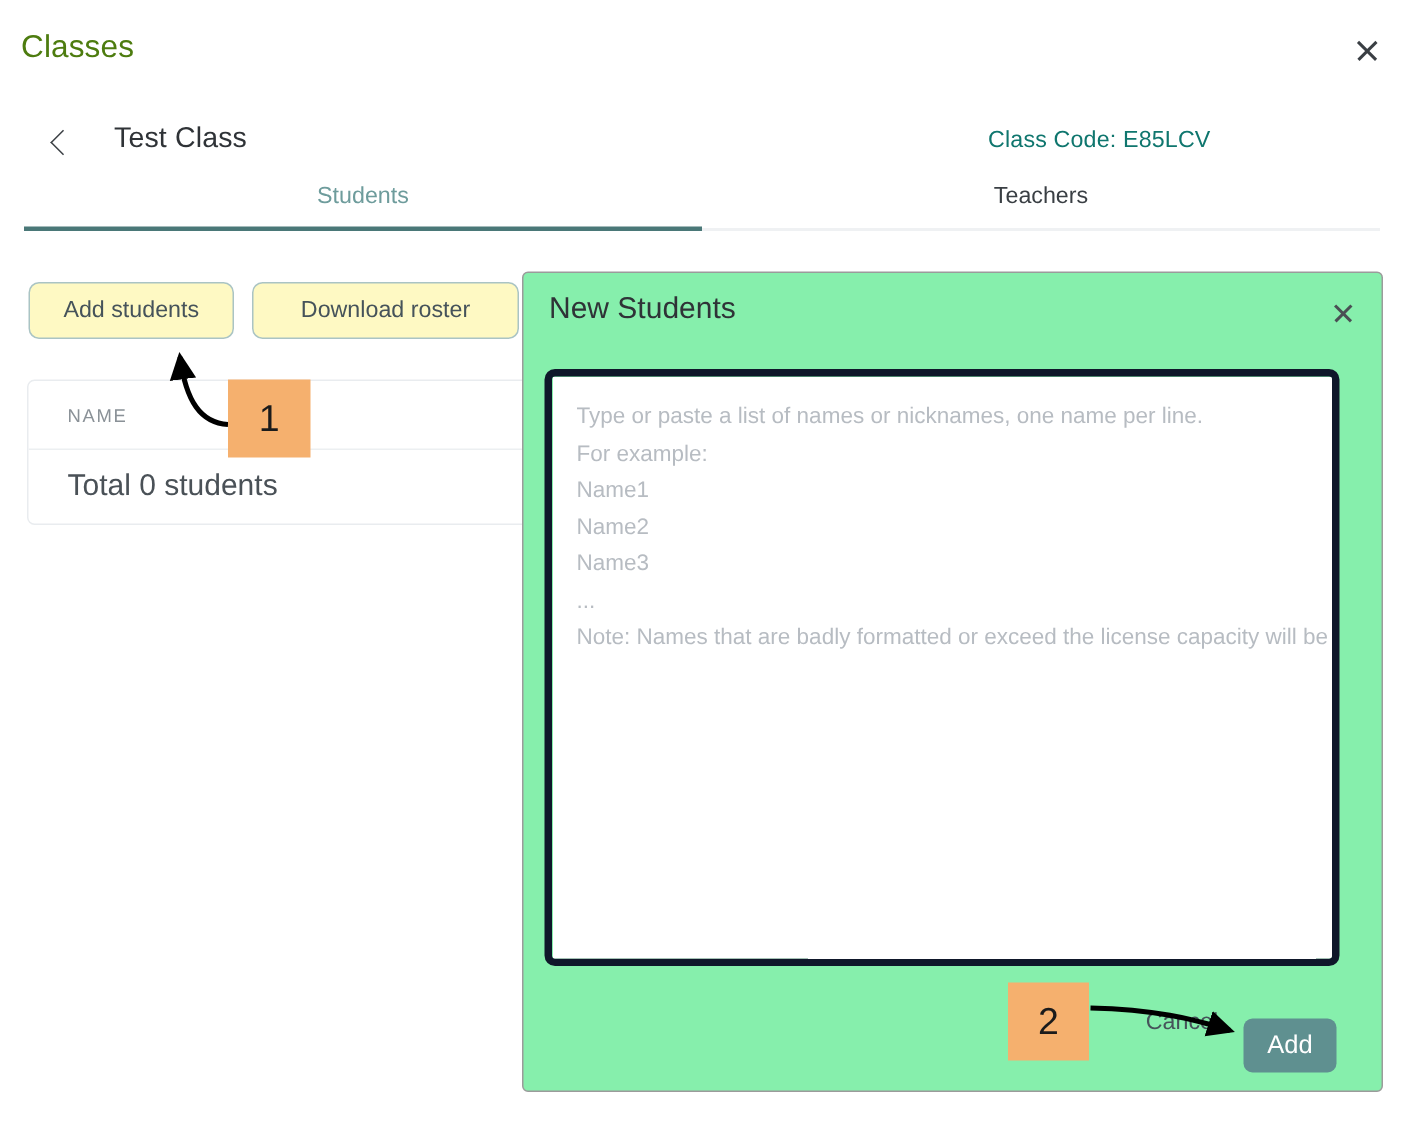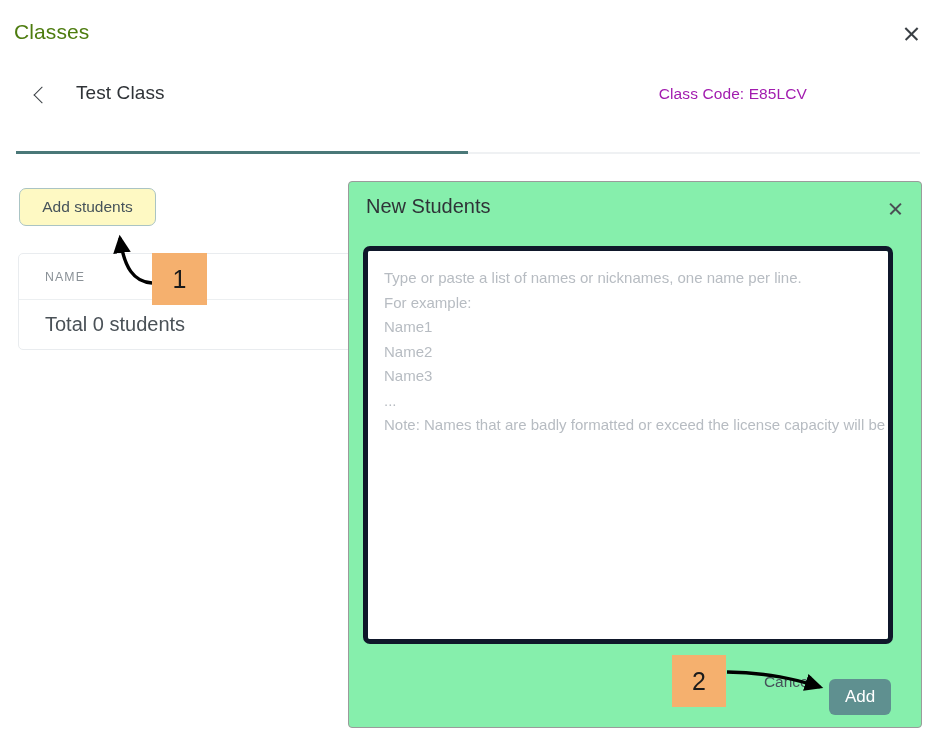--- a/index.html
+++ b/index.html
@@ -86,7 +86,7 @@
     position: absolute;
     right: 13px; top: 9px;
     font-size: 15.5px;
-    color: #a21caf;
+    color: #0f766e;
     letter-spacing: 0.1px;
   }
 

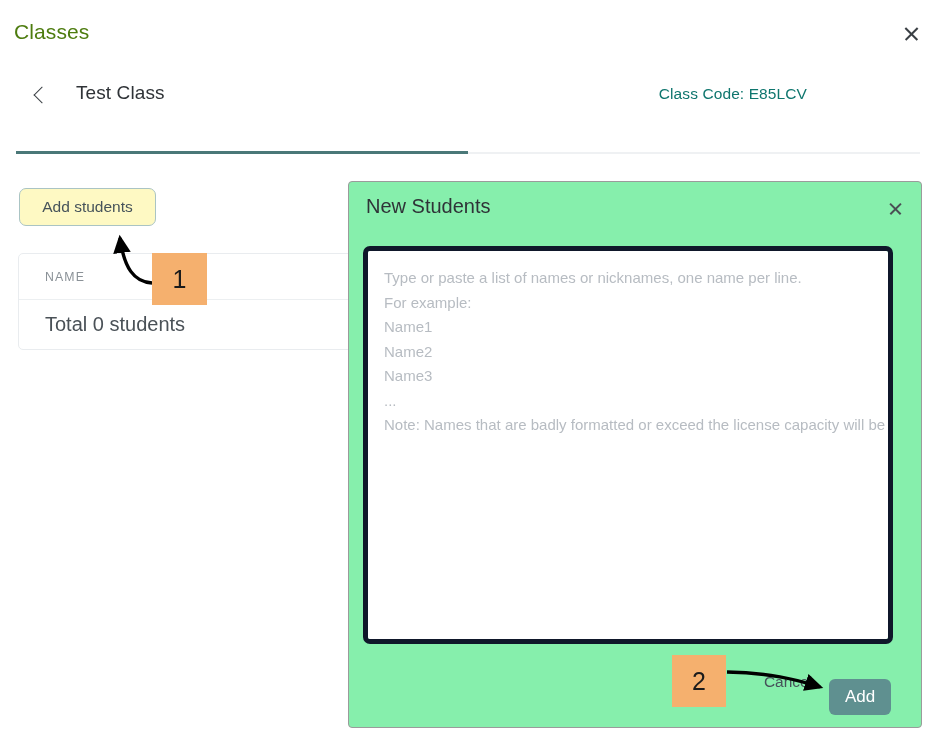--- a/index.html
+++ b/index.html
@@ -277,6 +277,10 @@
     <div class="class-code">Class Code: E85LCV</div>
   </div>
 
+  <div class="tabs">
+    <div class="tab tab-students">Students</div>
+    <div class="tab tab-teachers">Teachers</div>
+  </div>
   <div class="tab-underline-base"></div>
   <div class="tab-underline-active"></div>
 

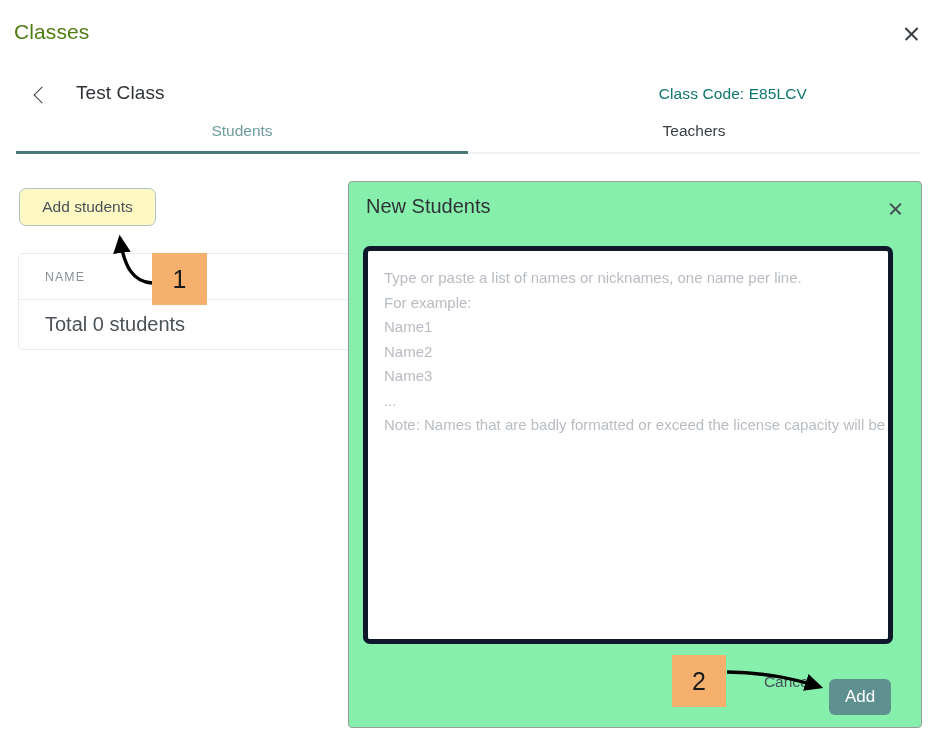--- a/index.html
+++ b/index.html
@@ -285,6 +285,7 @@
   <div class="tab-underline-active"></div>
 
   <button class="outline-btn btn-add-students">Add students</button>
+  <button class="outline-btn btn-download-roster">Download roster</button>
 
   <div class="roster-table">
     <div class="table-head">

